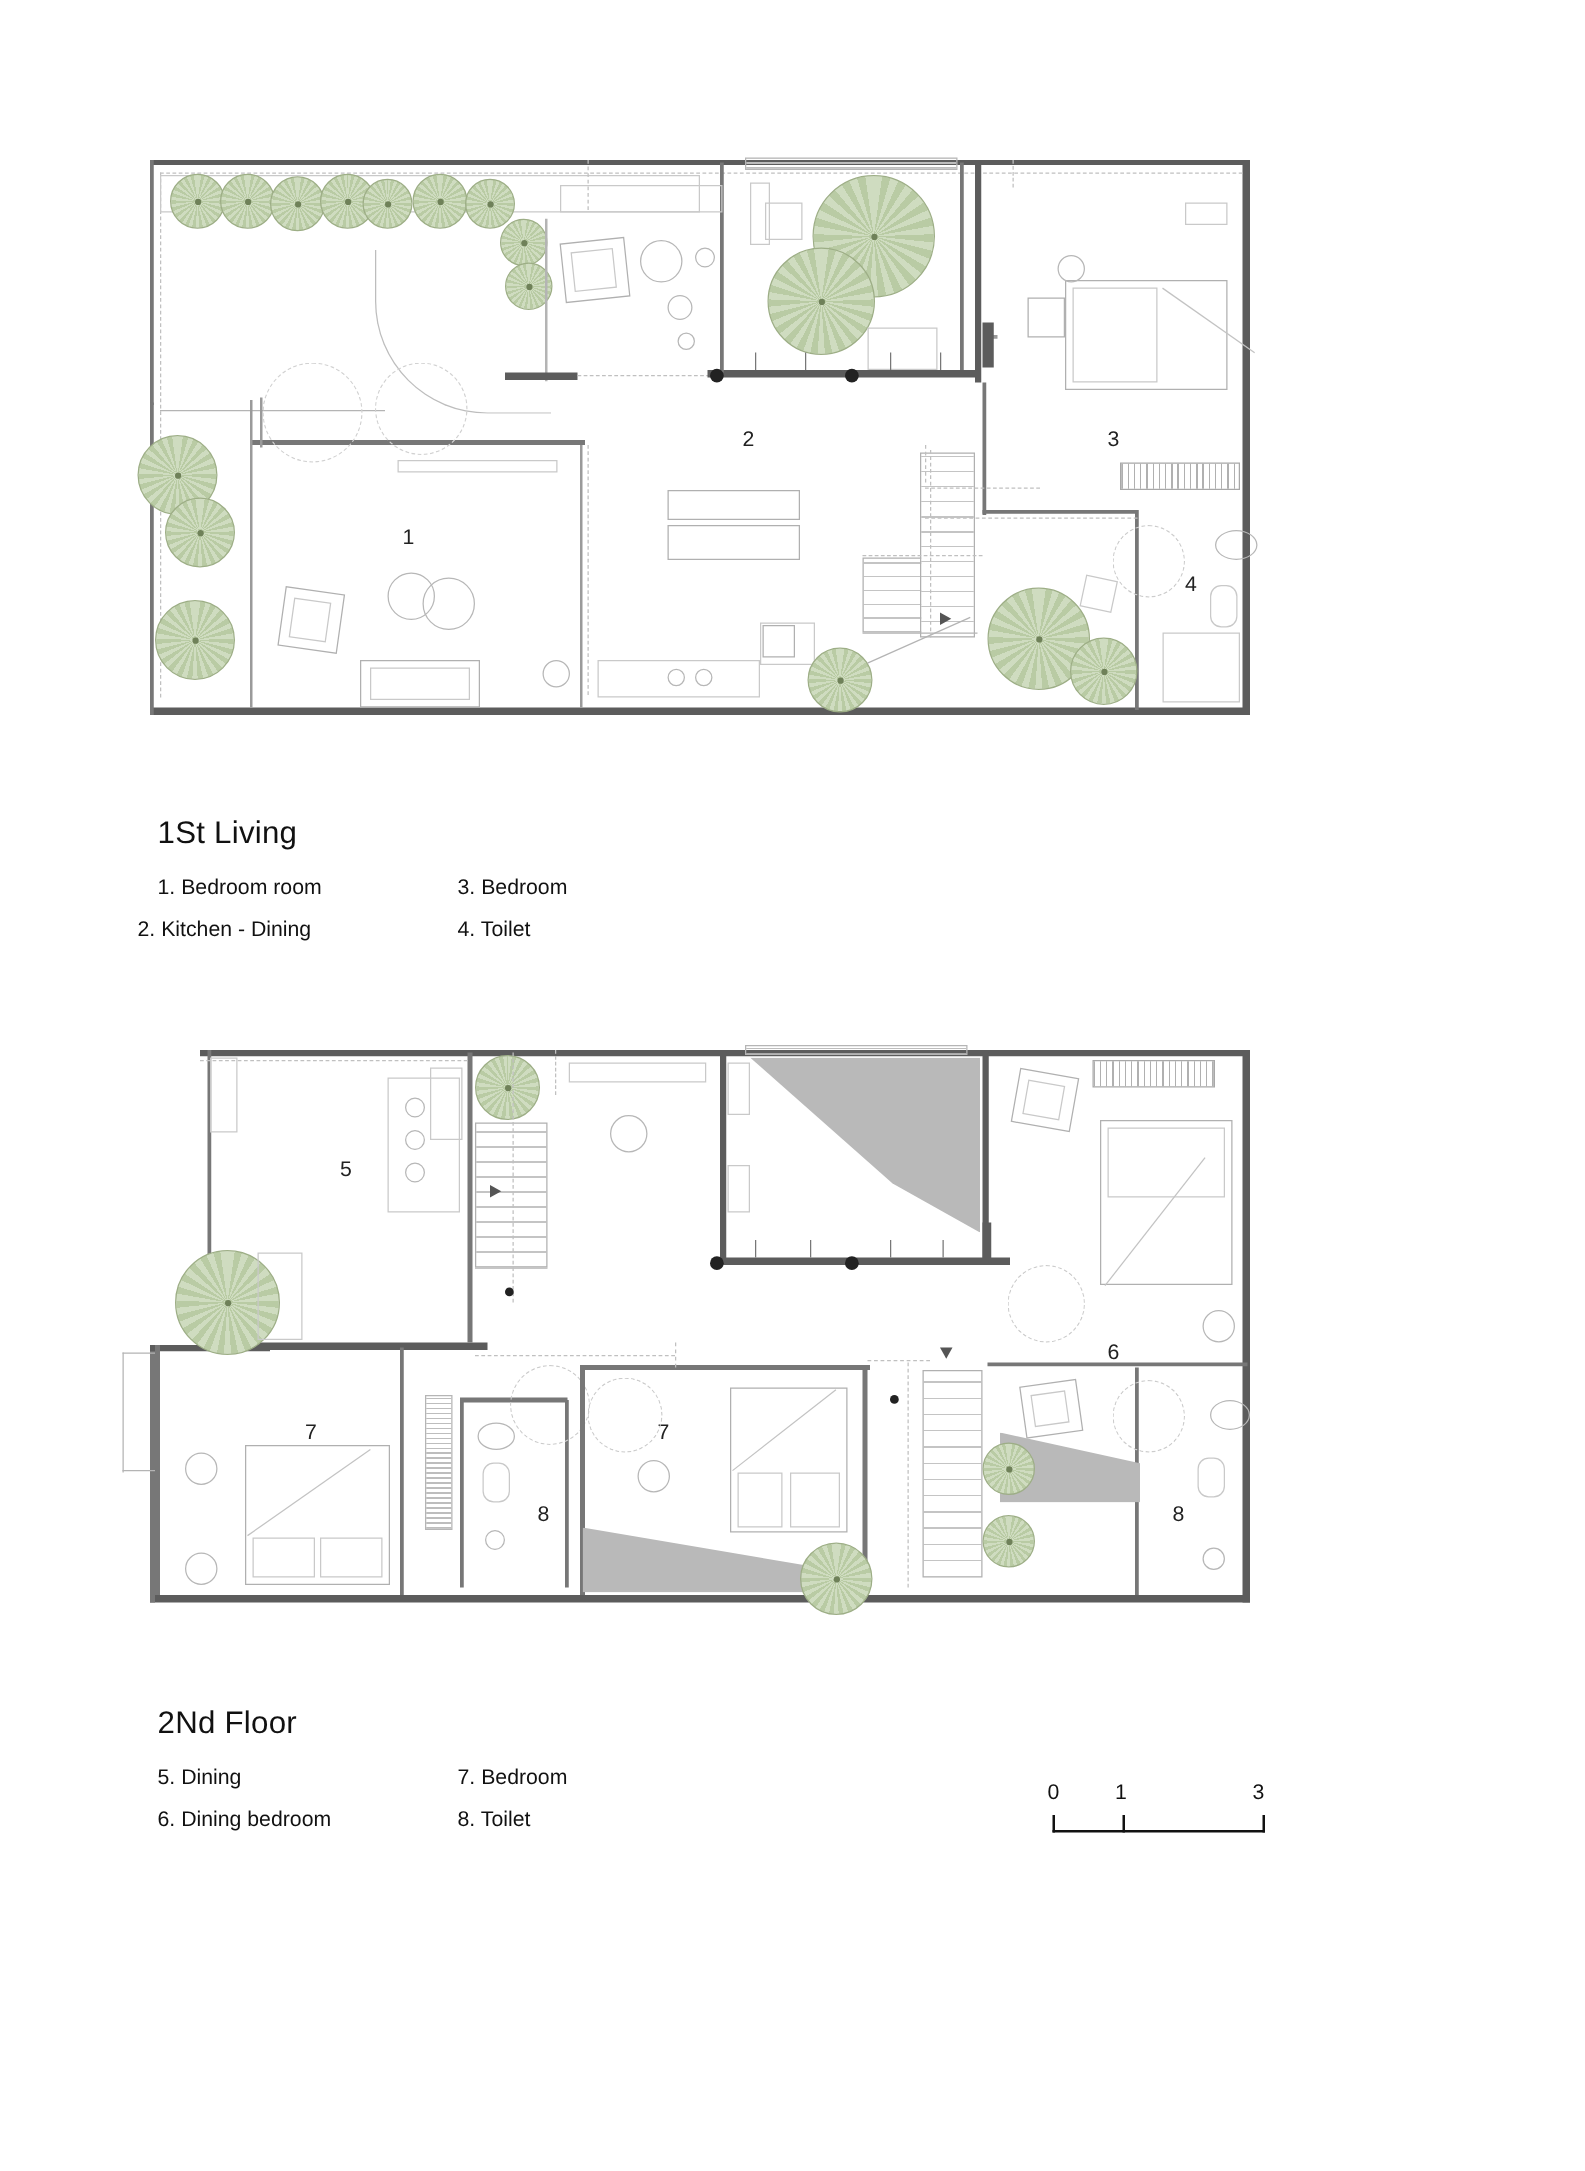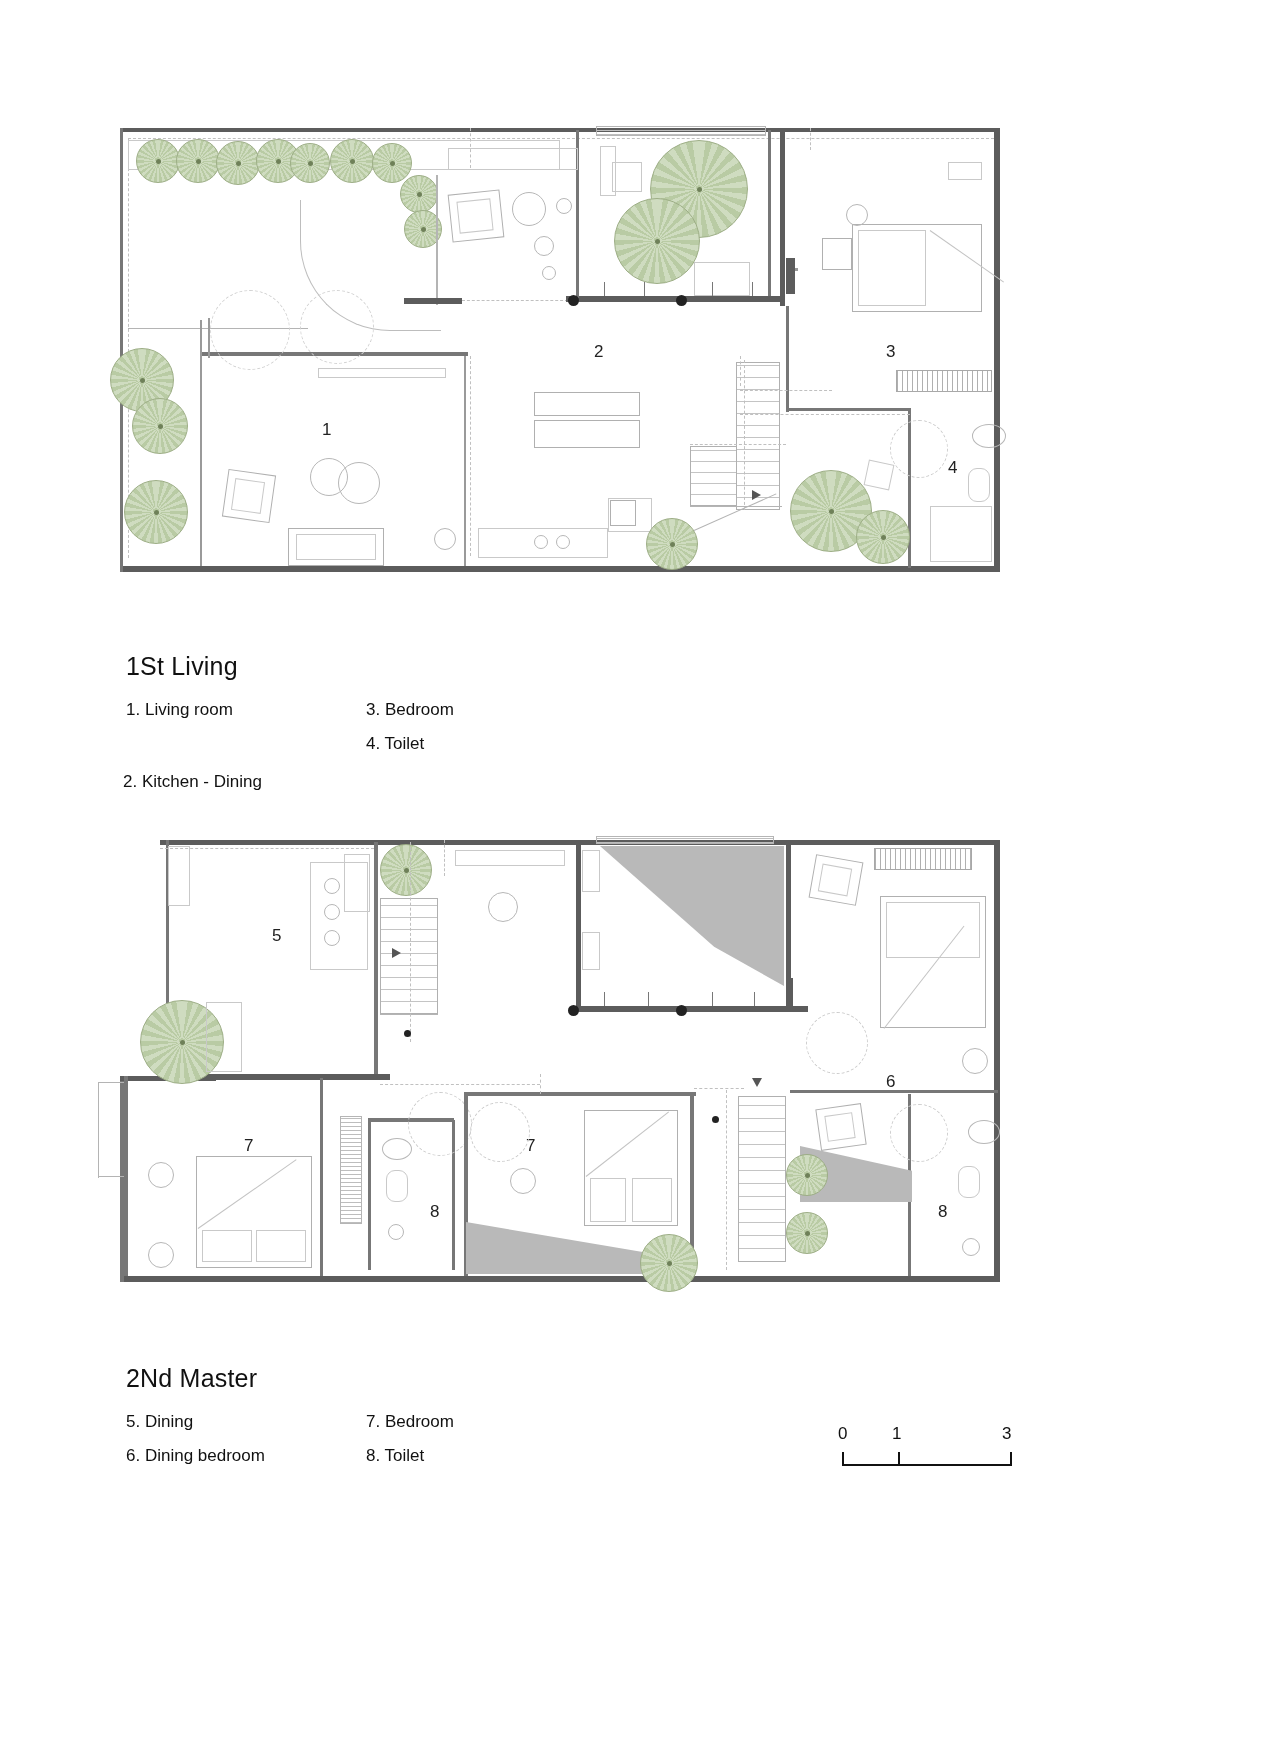--- a/index.html
+++ b/index.html
@@ -294,7 +294,7 @@
   <div class="floor-title" style="left:126px;top:652px;">1St Living</div>
   <div class="legend-item" style="left:126px;top:700px;">
     <span>1.</span>
-    <span>Living room</span>
+    <span>Bedroom room</span>
   </div>
   <div class="legend-item" style="left:123px;top:734px;margin-top:38px;">
     <span>2.</span>

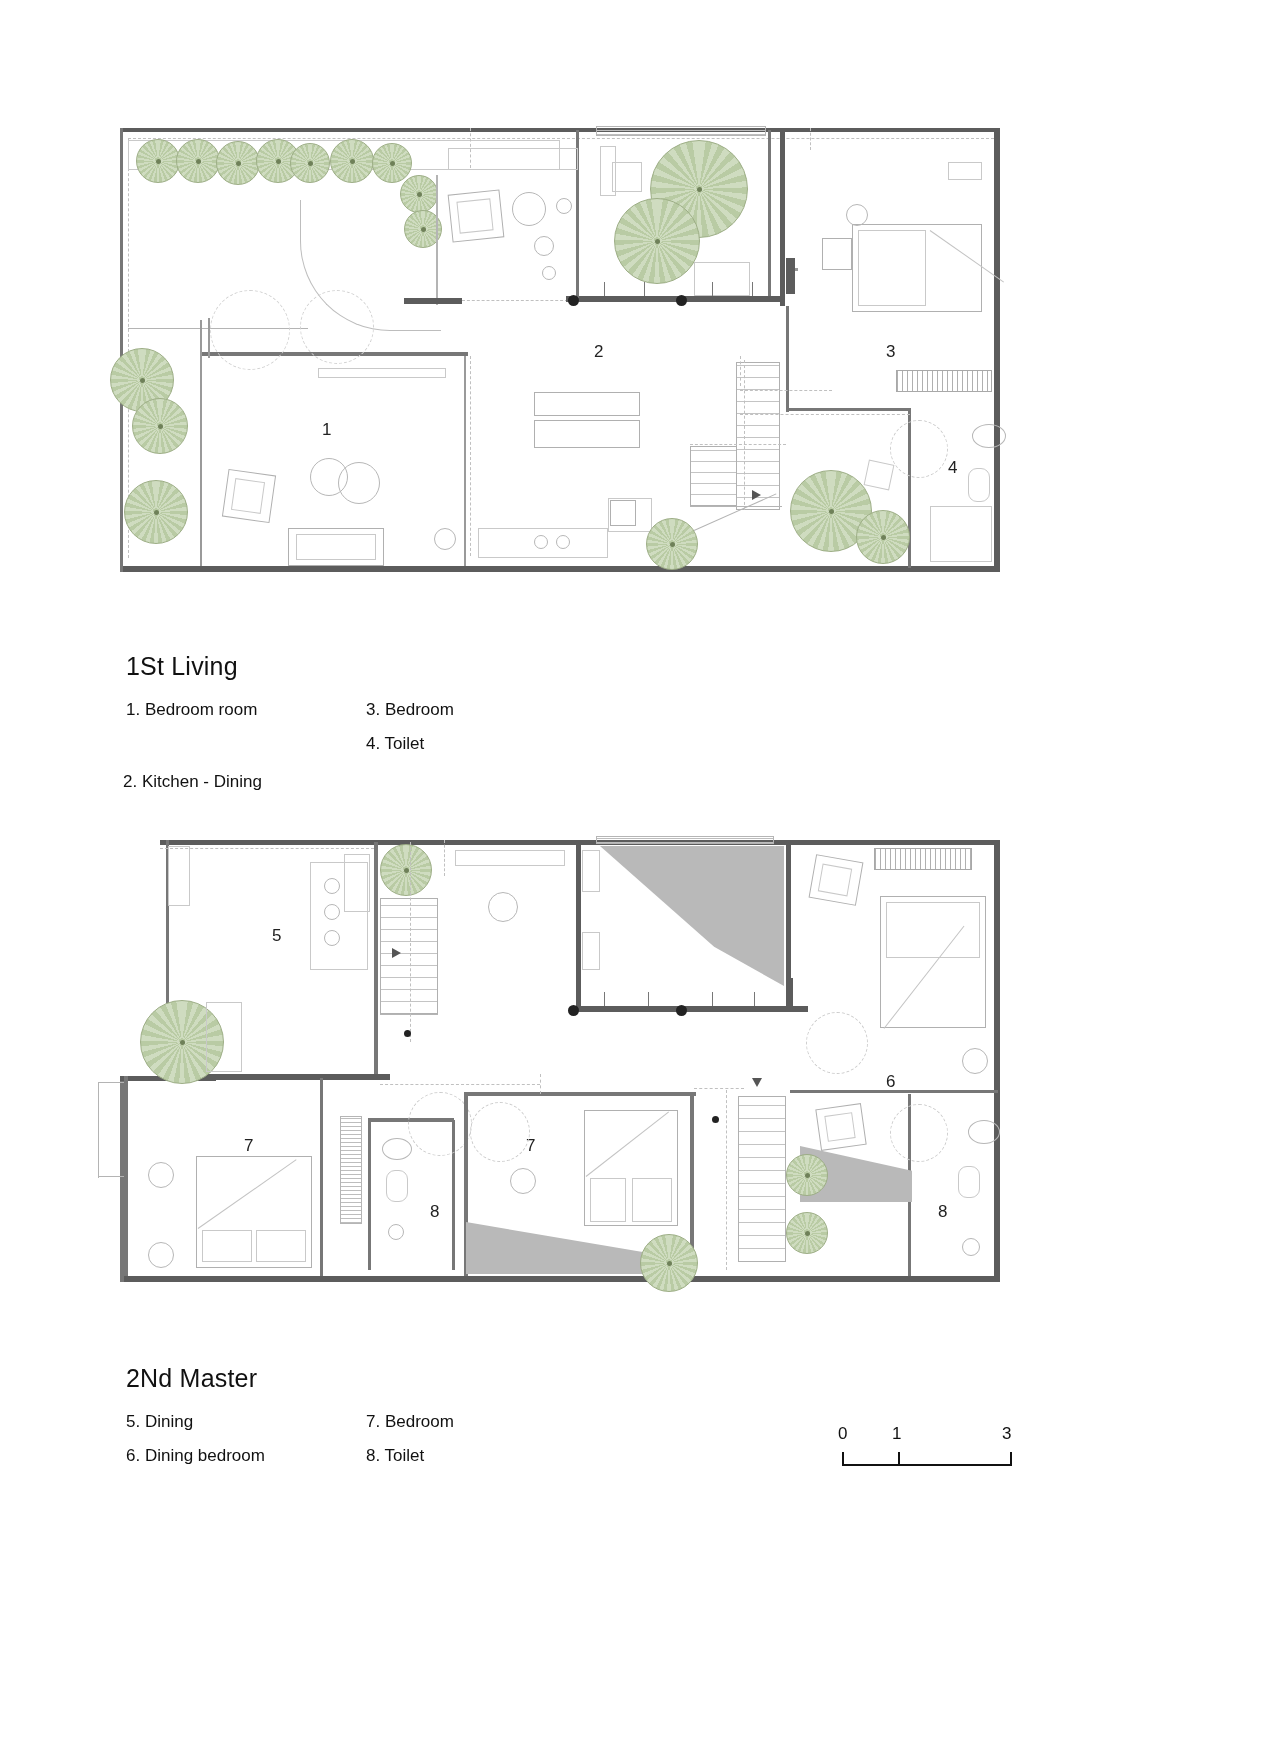--- a/index.html
+++ b/index.html
@@ -296,7 +296,7 @@
     <span>1.</span>
     <span>Bedroom room</span>
   </div>
-  <div class="legend-item" style="left:123px;top:734px;margin-top:38px;">
+  <div class="legend-item" style="left:110px;top:734px;">
     <span>2.</span>
     <span>Kitchen - Dining</span>
   </div>

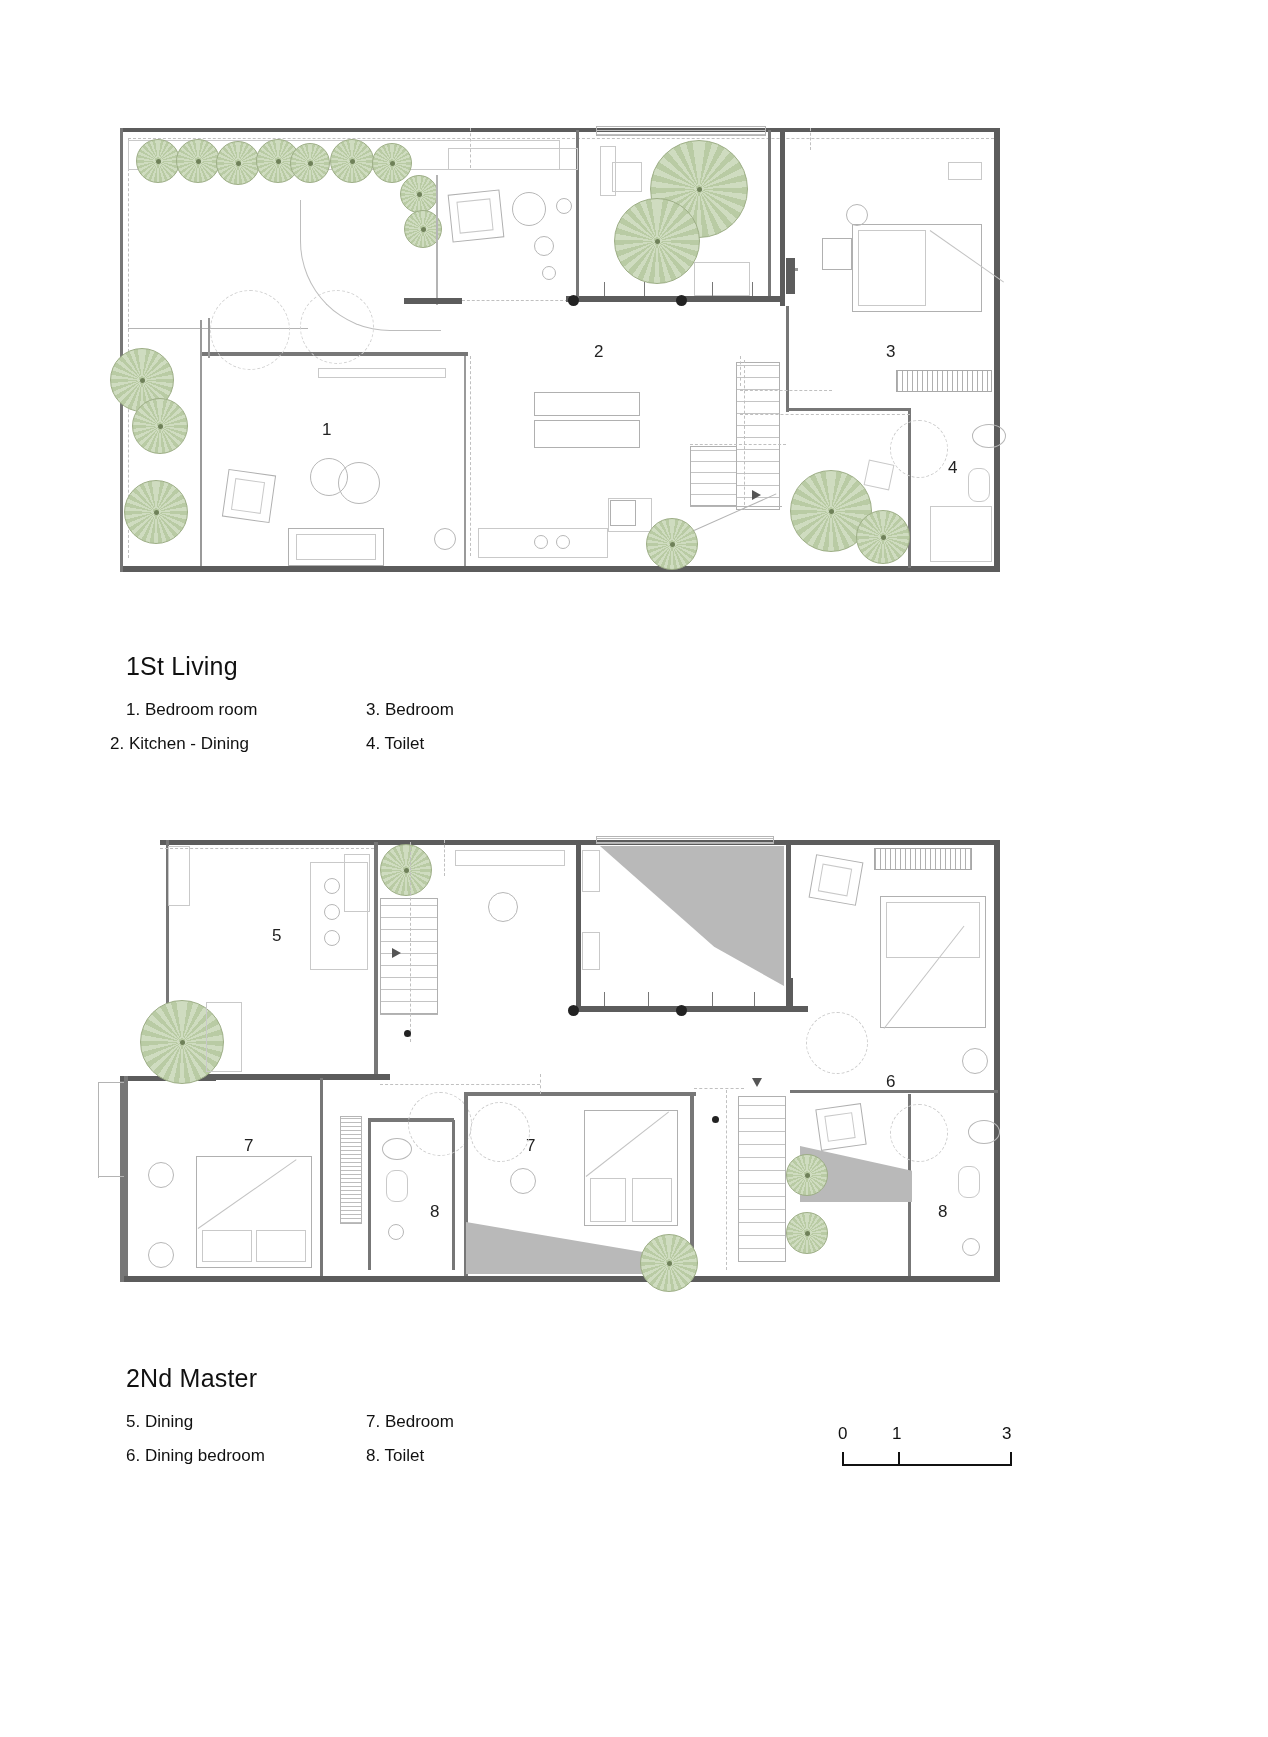--- a/index.html
+++ b/index.html
@@ -427,7 +427,7 @@
 </div>
 
 <div>
-  <div class="floor-title" style="left:126px;top:1364px;">2Nd Master</div>
+  <div class="floor-title" style="left:126px;top:1364px;">2Nd Floor</div>
   <div class="legend-item" style="left:126px;top:1412px;">
     <span>5.</span>
     <span>Dining</span>

